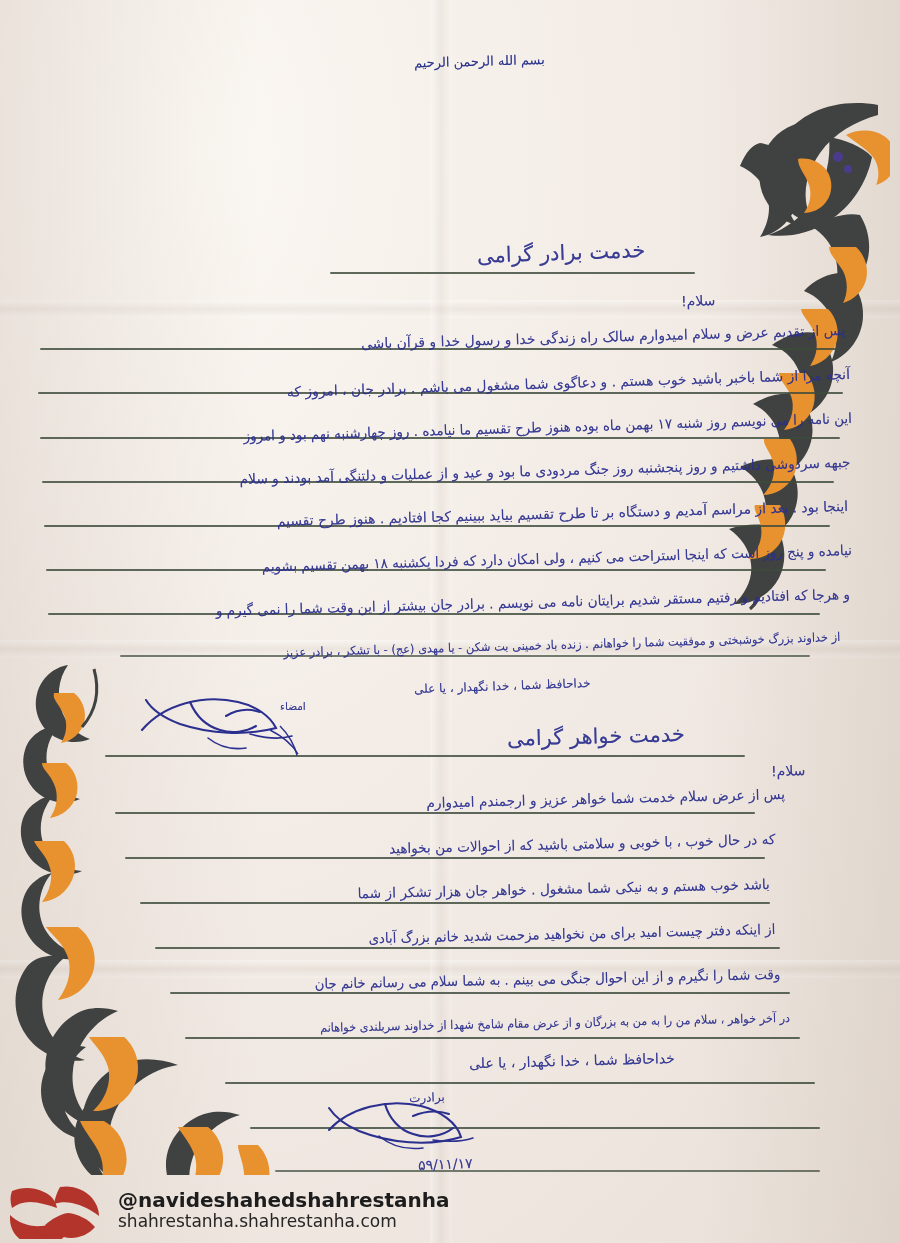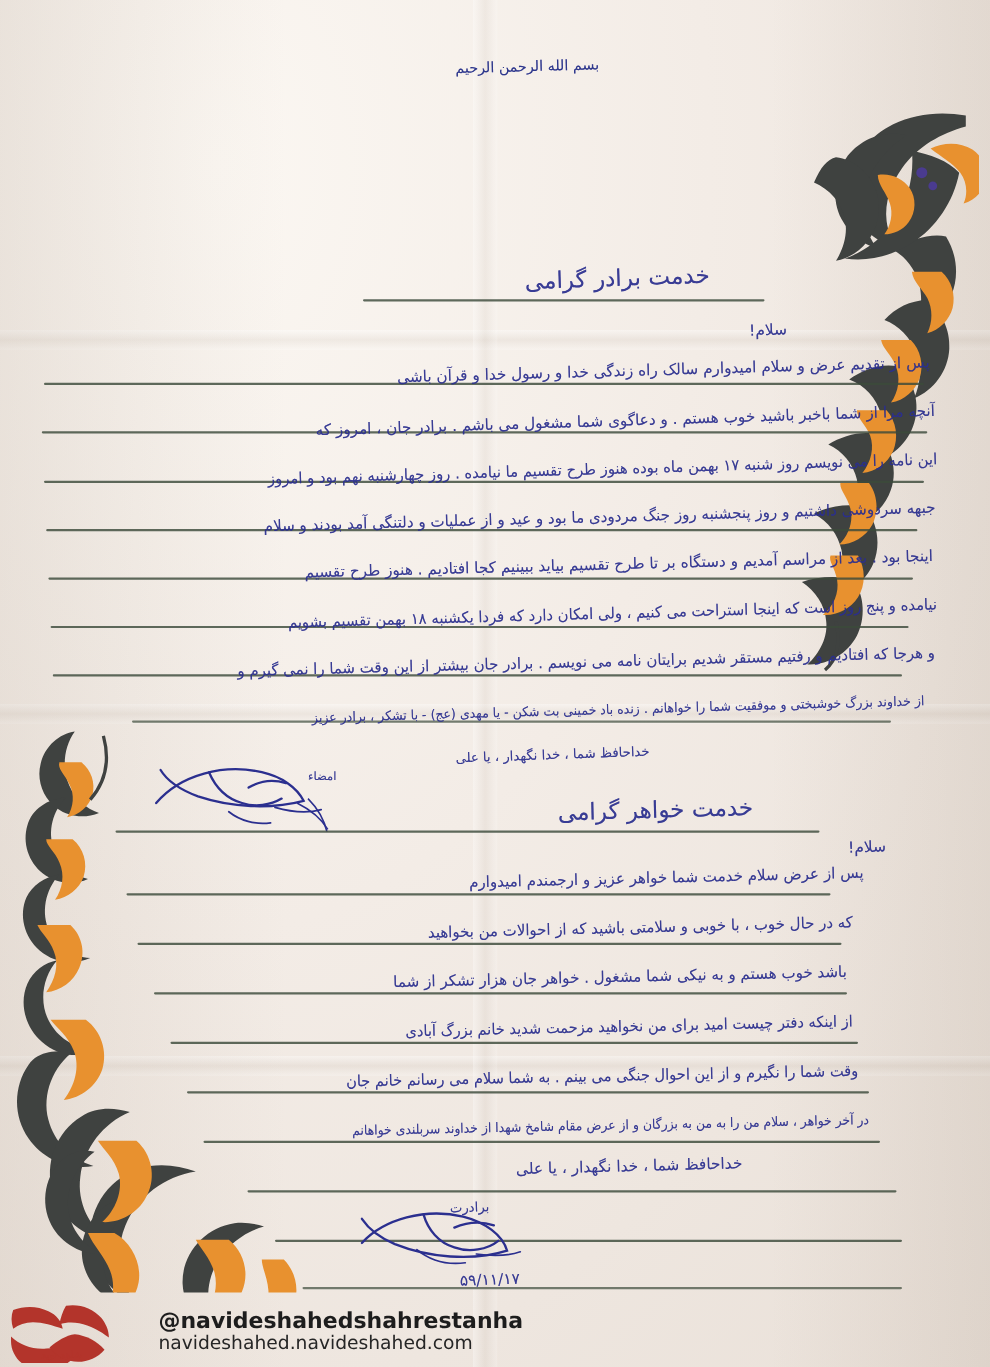--- a/index.html
+++ b/index.html
@@ -76,7 +76,6 @@
   #footer .ftext{
     display:flex;flex-direction:column;justify-content:space-between;
     line-height:1.12;
-    margin-left:26px;
   }
   #footer .ftext .l1{
     font-family:"DejaVu Sans", sans-serif;

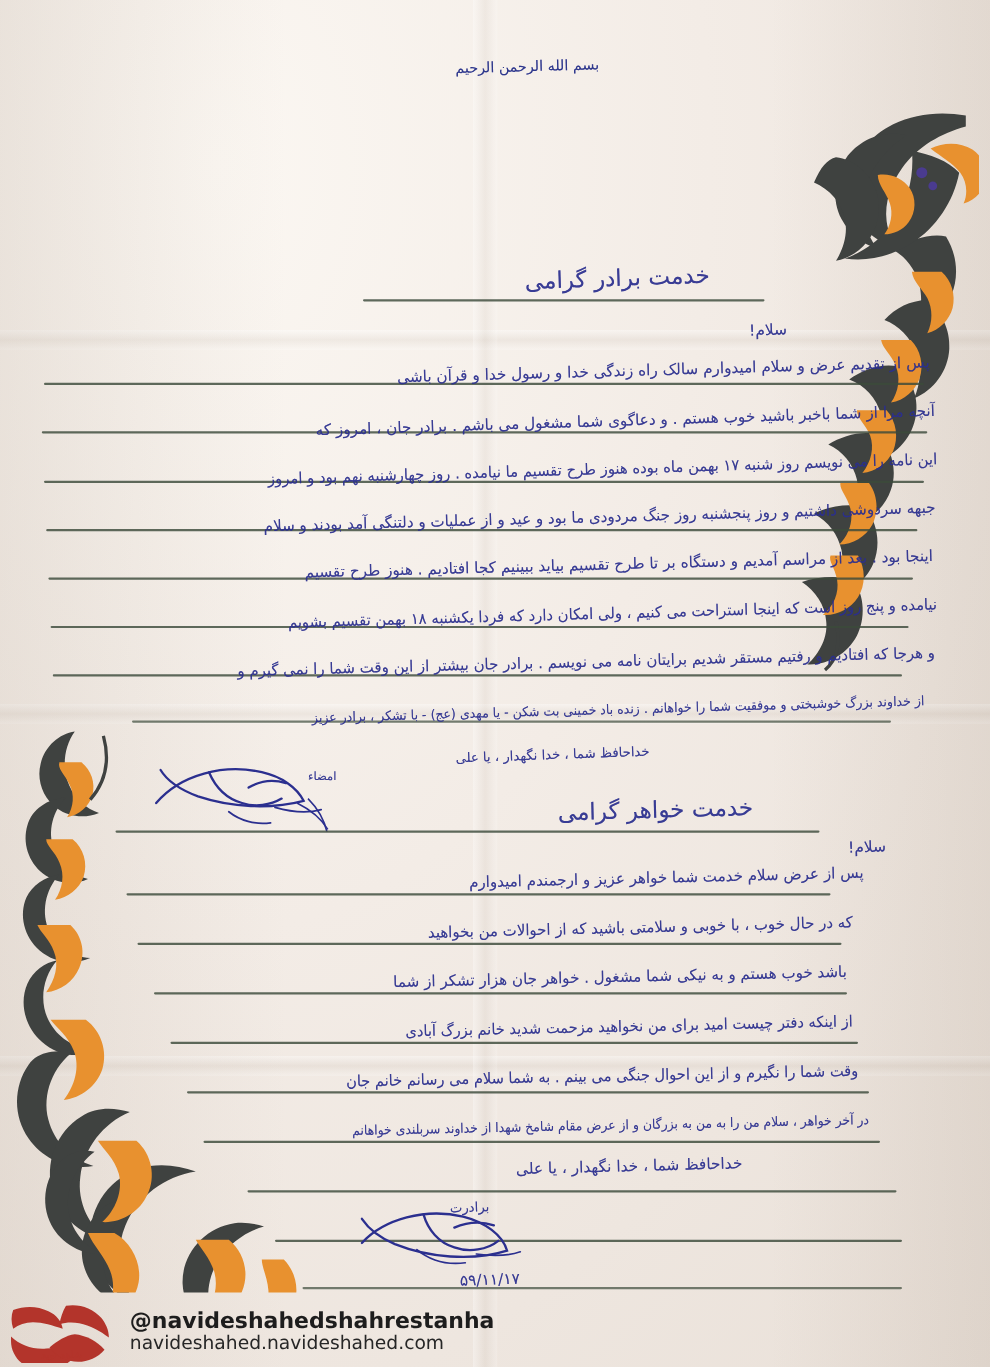--- a/index.html
+++ b/index.html
@@ -261,7 +261,7 @@
     </div>
     <div class="ftext">
       <div class="l1">@navideshahedshahrestanha</div>
-      <div class="l2">navideshahed.navideshahed.com</div>
+      <div class="l2">shahrestanha.shahrestanha.com</div>
     </div>
   </div>
 

